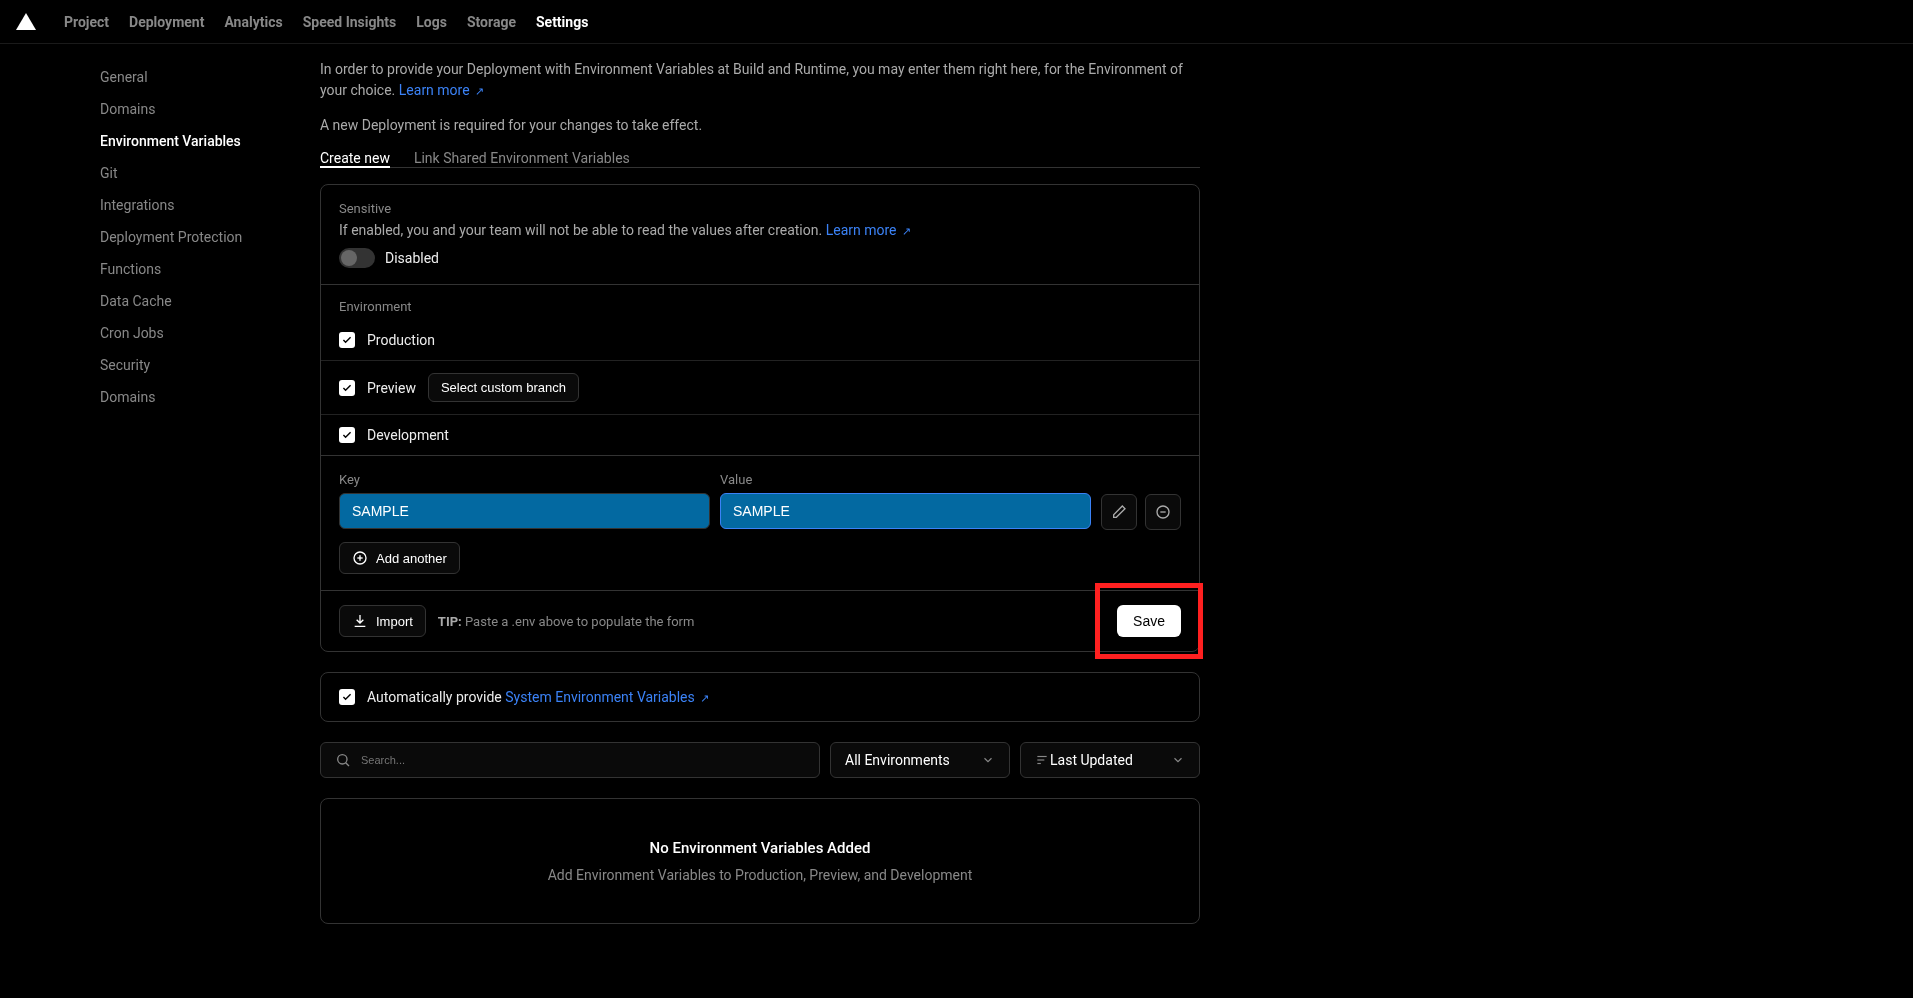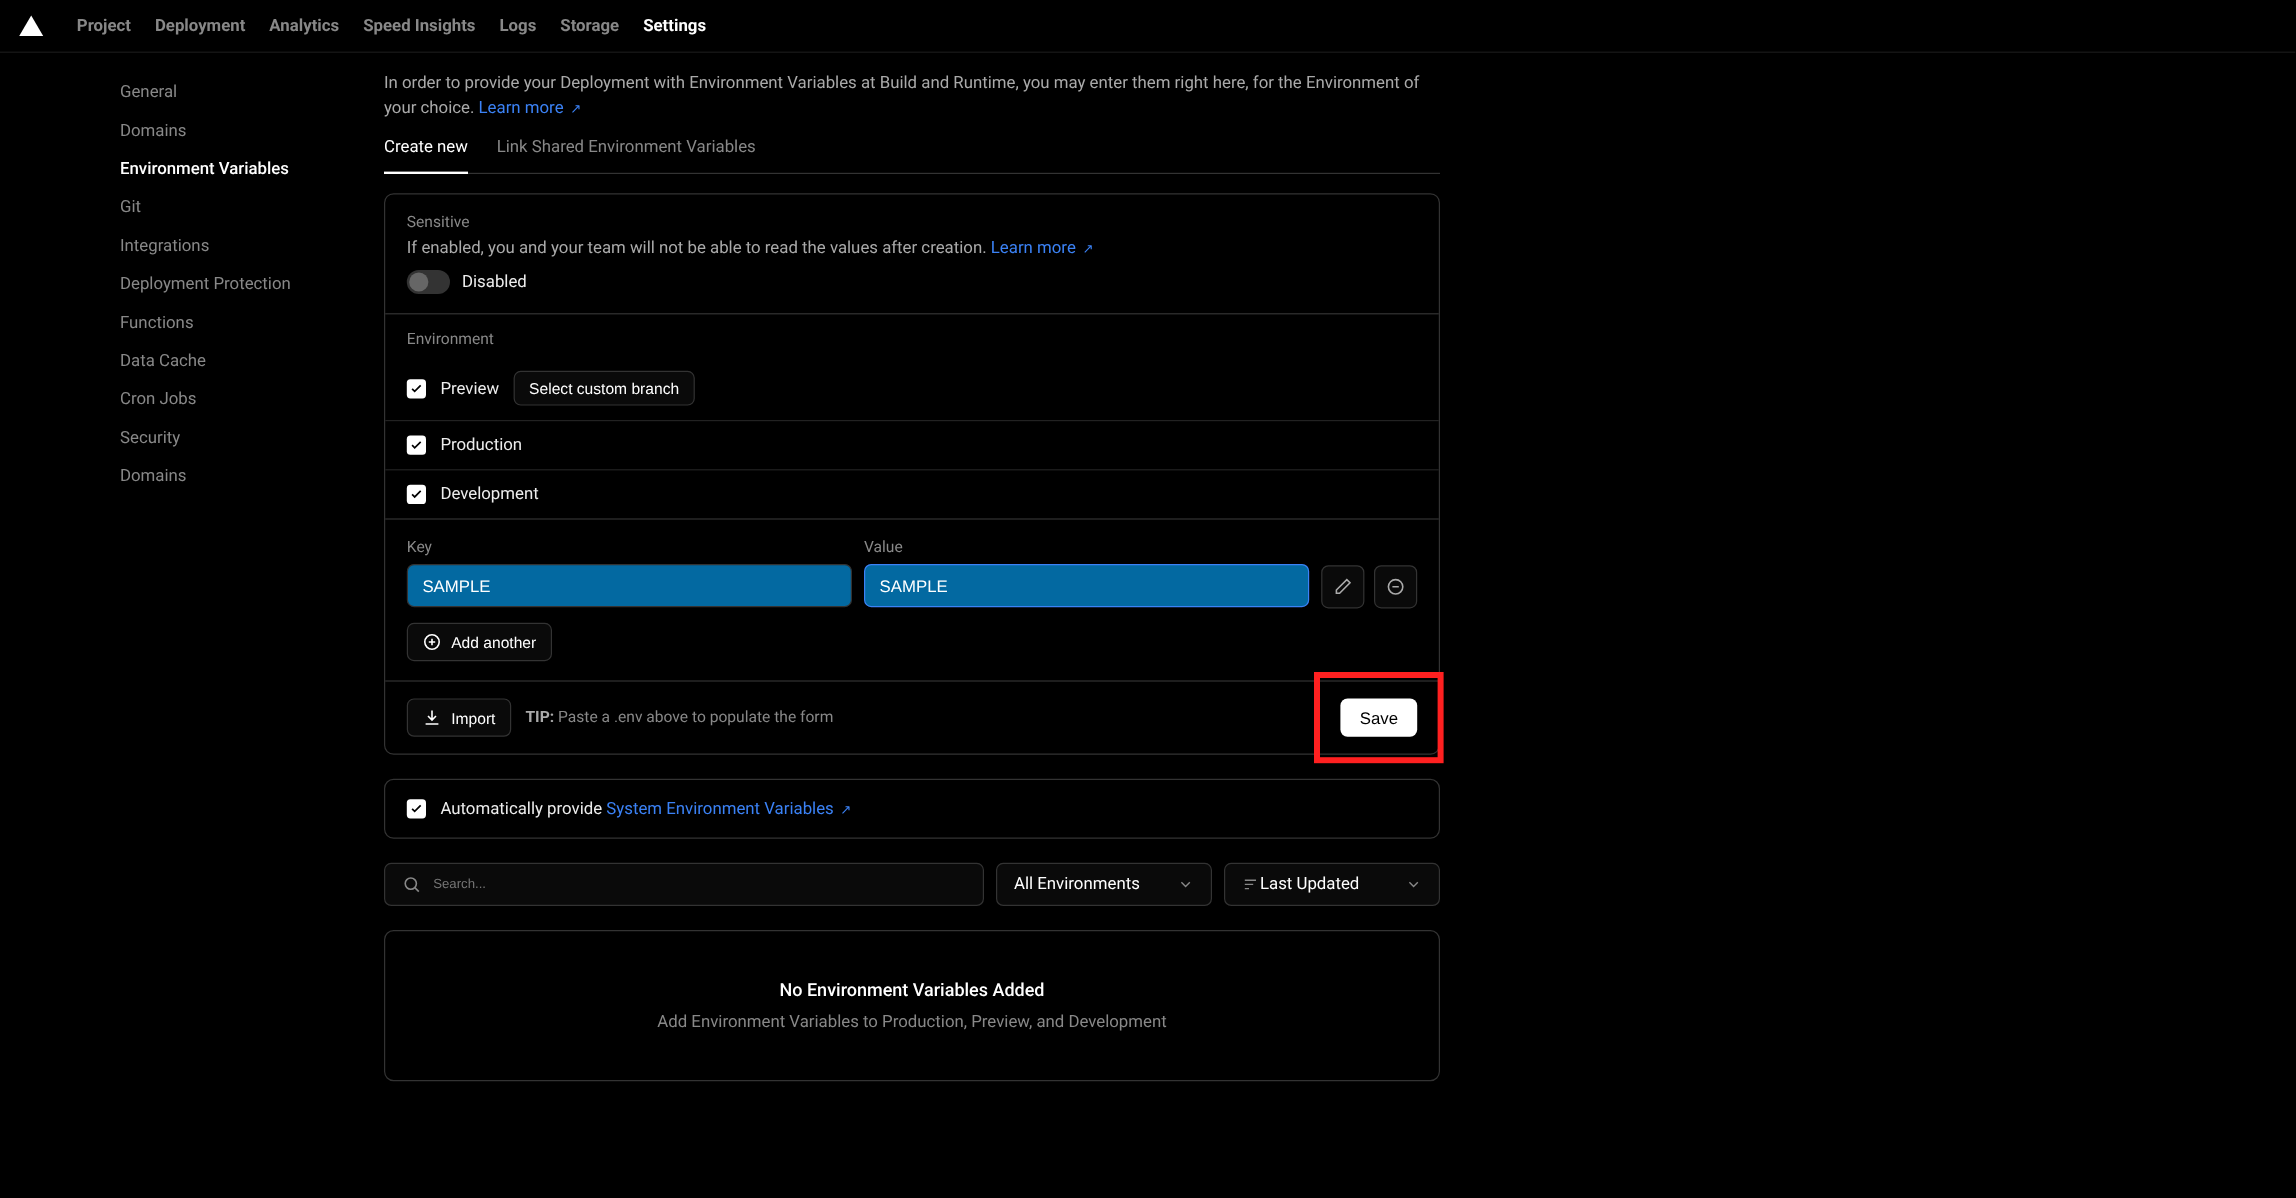--- a/index.html
+++ b/index.html
@@ -340,6 +340,7 @@
       <span>In order to provide your Deployment with Environment Variables at Build and Runtime, you may enter them right here, for the Environment of your choice.</span>
       <span class="link"><span>Learn more</span> <span class="ext-link-icon">↗</span></span>
     </p>
+    <p class="description">A new Deployment is required for your changes to take effect.</p>
 
     <div class="tabs">
       <div class="tab active">Create new</div>

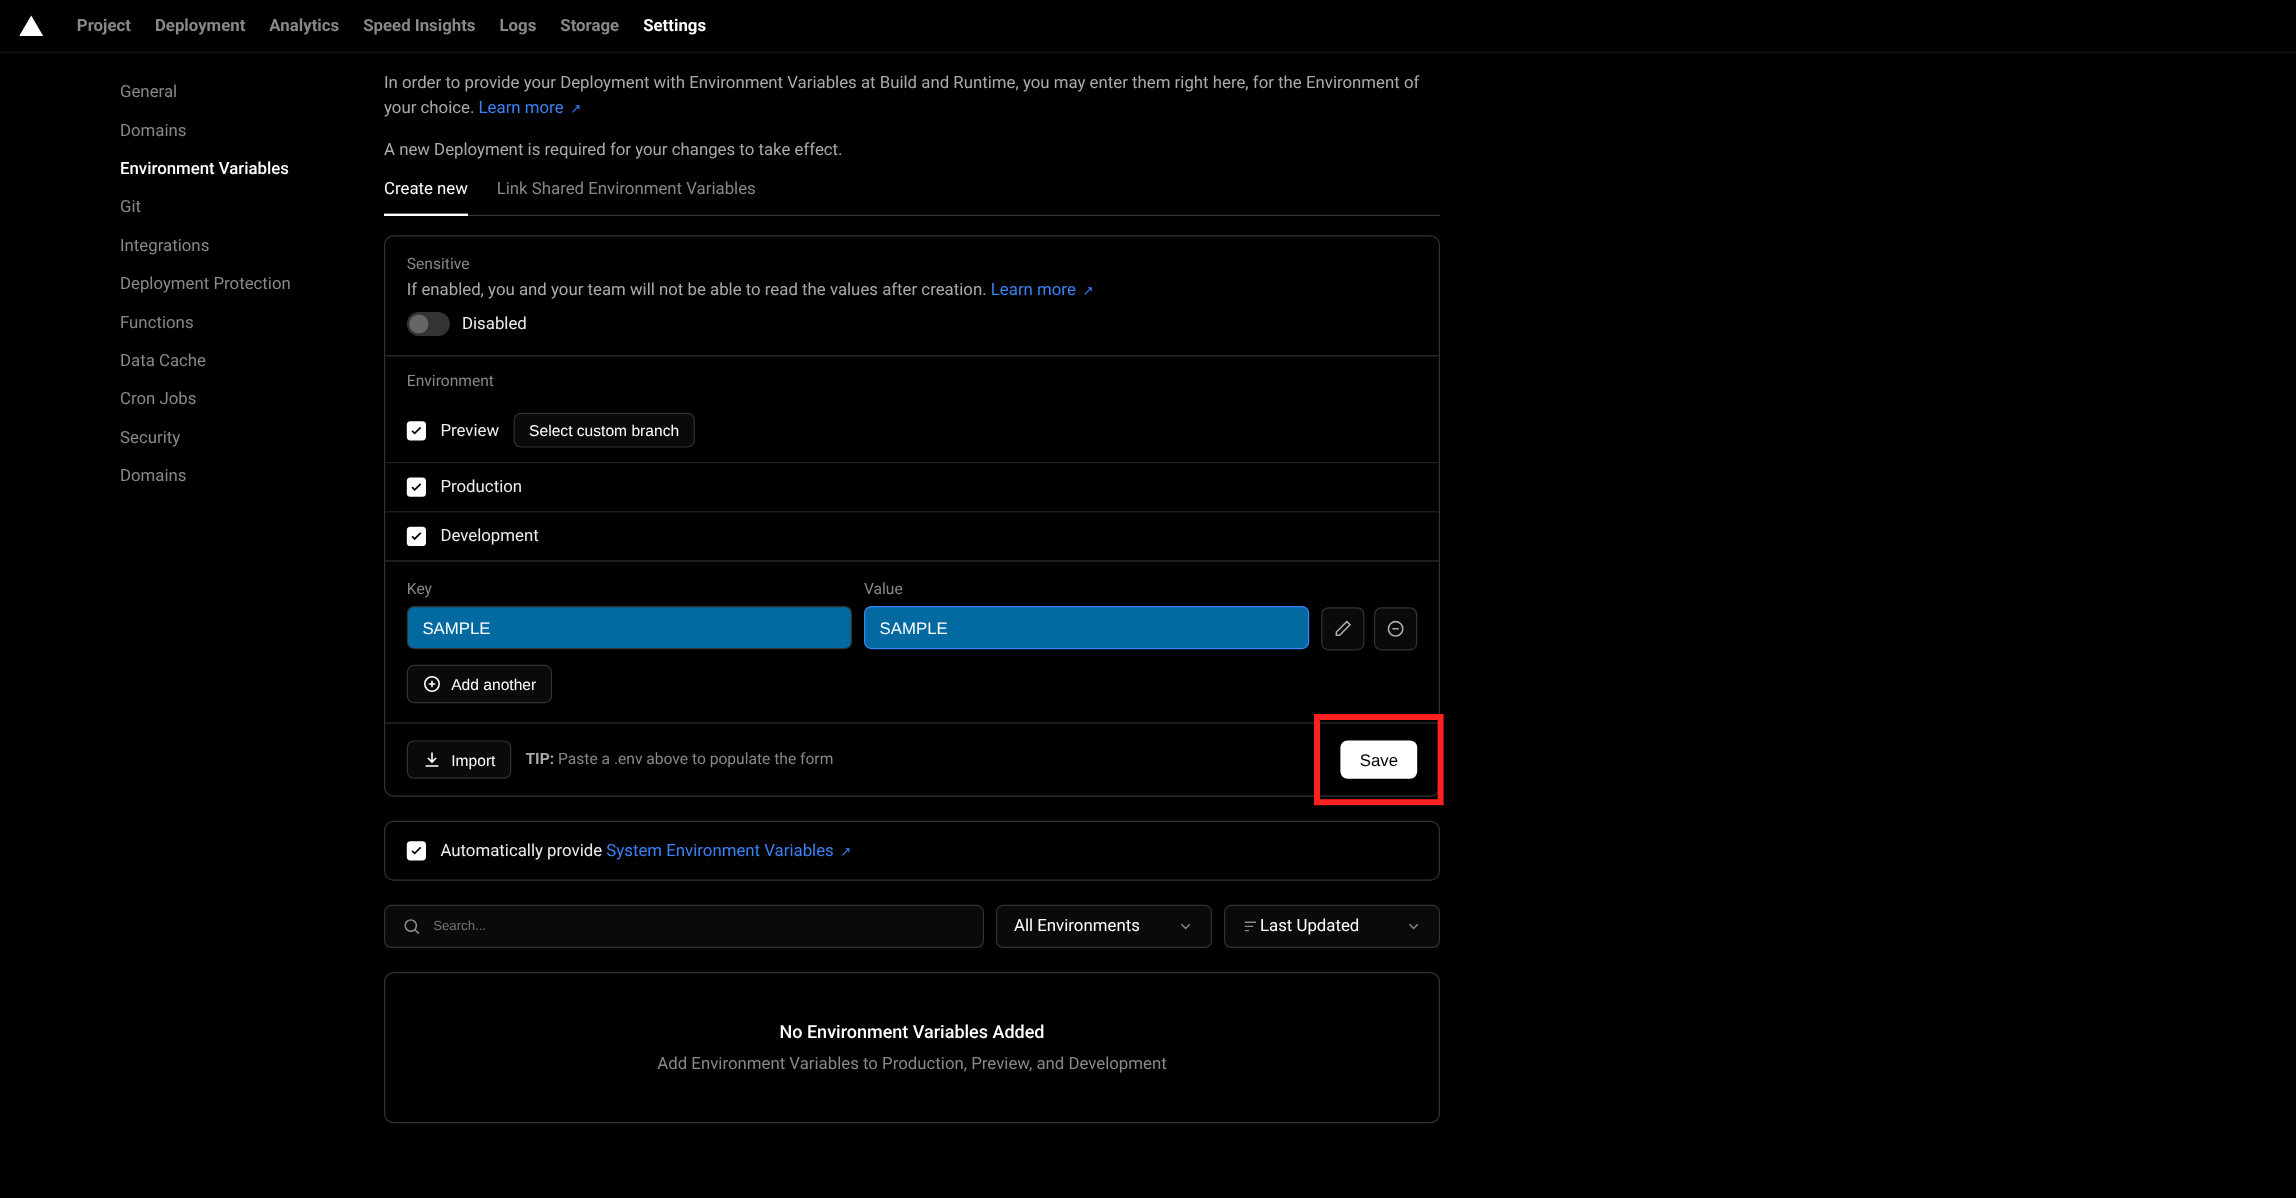--- a/index.html
+++ b/index.html
@@ -81,7 +81,6 @@
   margin-bottom: 16px;
 }
 .tab {
-  padding-bottom: 12px;
   cursor: pointer;
   color: #888;
   font-size: 14px;

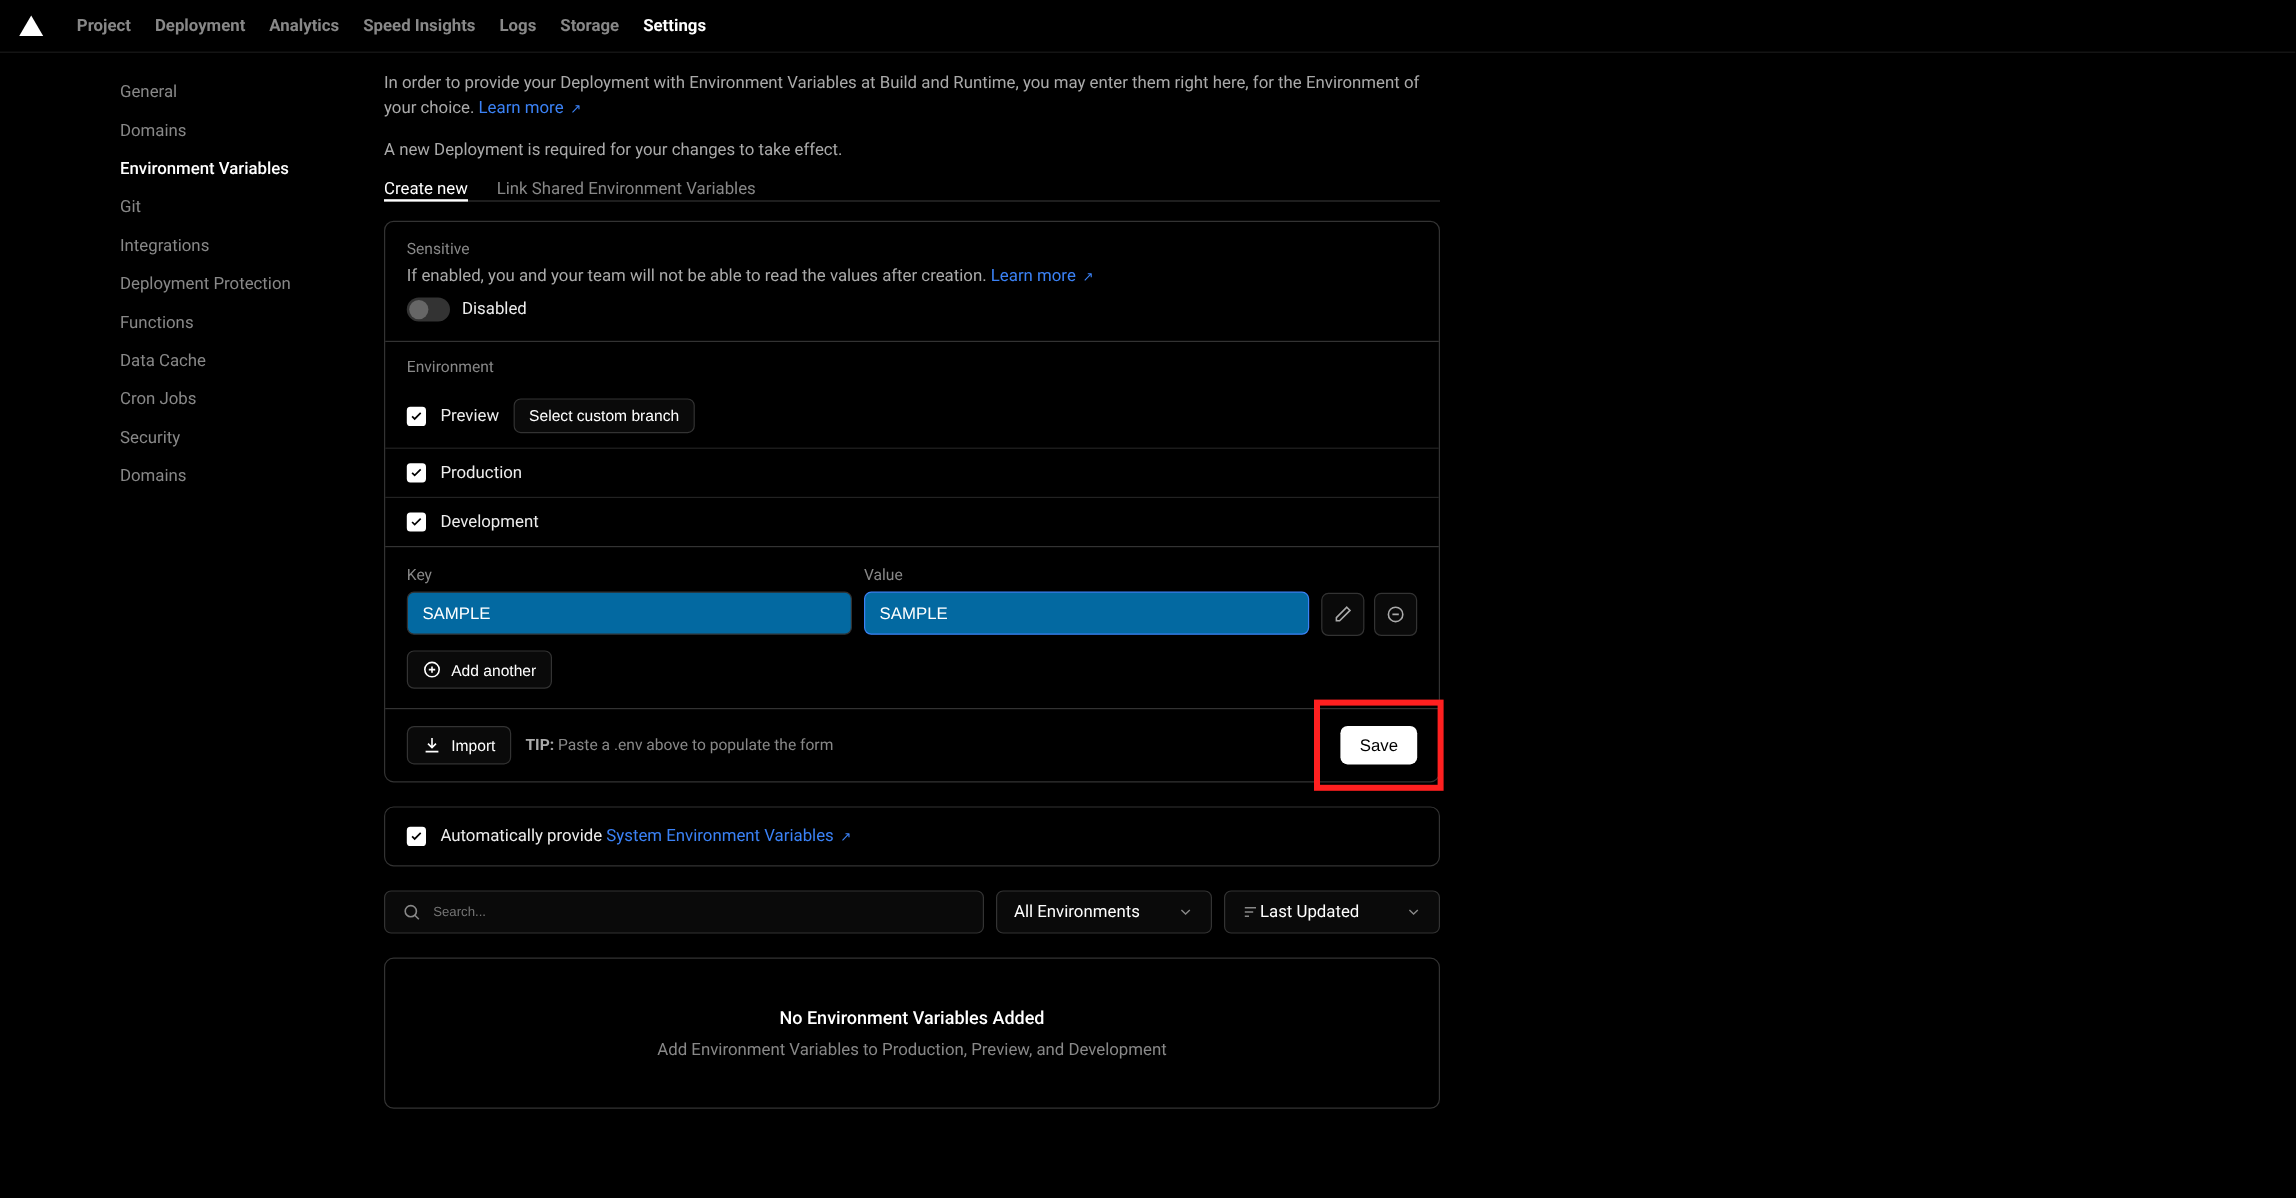--- a/index.html
+++ b/index.html
@@ -369,8 +369,7 @@
                 <path d="M2 7l3 3 7-7" stroke="#000" stroke-width="2" fill="none"></path>
               </svg>
             </div>
-          <span>Preview</span>
-          <button class="branch-btn">Select custom branch</button>
+          <span>Production</span>
         </div>
         <div class="env-row">
           <div class="checkbox">
@@ -378,7 +377,8 @@
                 <path d="M2 7l3 3 7-7" stroke="#000" stroke-width="2" fill="none"></path>
               </svg>
             </div>
-          <span>Production</span>
+          <span>Preview</span>
+          <button class="branch-btn">Select custom branch</button>
         </div>
         <div class="env-row">
           <div class="checkbox">

